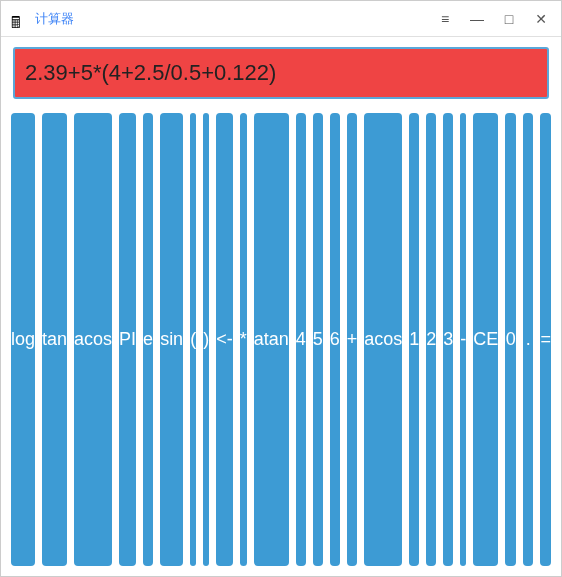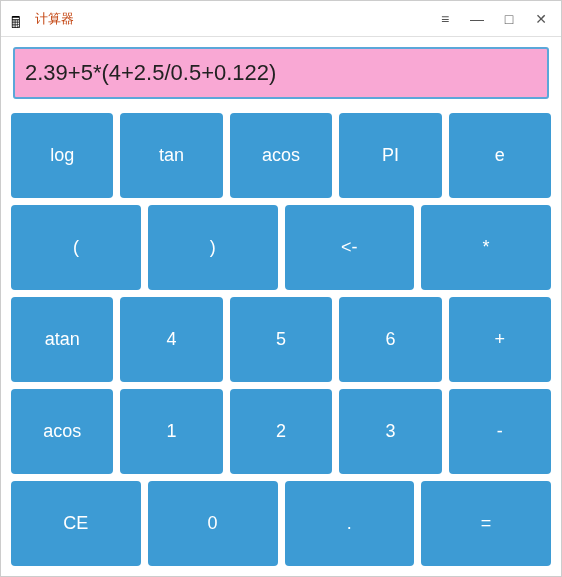--- a/index.html
+++ b/index.html
@@ -45,7 +45,7 @@
 
     .title-text {
       font-size: 13px;
-      color: #c2410c;
+      color: #3b82f6;
     }
 
     .title-bar-controls {

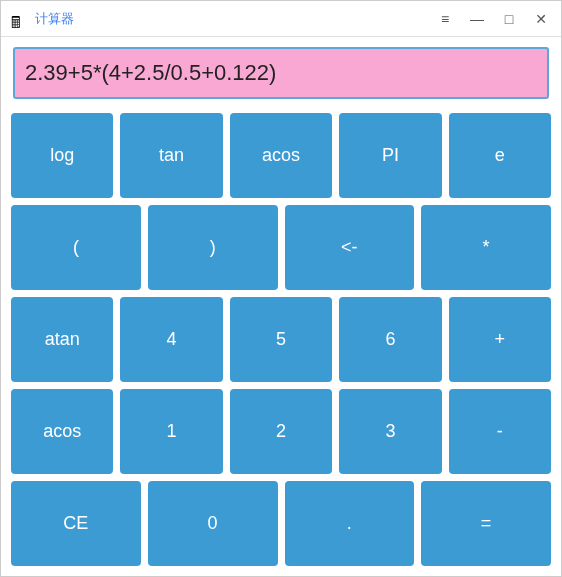--- a/index.html
+++ b/index.html
@@ -74,7 +74,7 @@
       font-size: 22px;
       color: #222;
       min-height: 52px;
-      background: #f9a8d4;
+      background: #ef4444;
       display: flex;
       align-items: center;
       flex-shrink: 0;

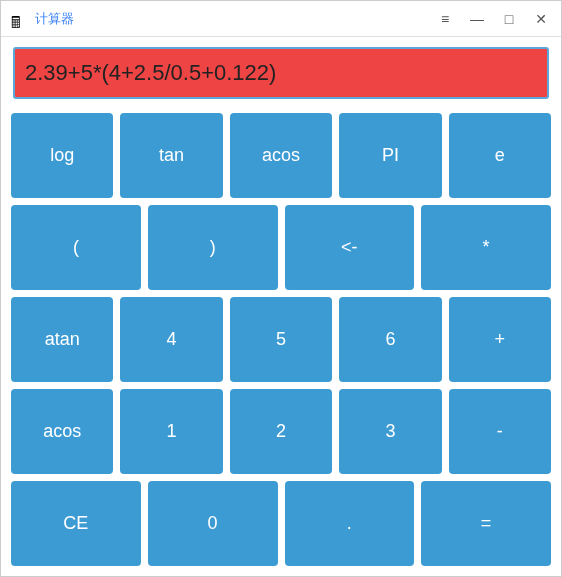--- a/index.html
+++ b/index.html
@@ -84,7 +84,7 @@
       flex: 1;
       padding: 6px 10px 10px 10px;
       display: flex;
-      flex-direction: column;
+      flex-direction: row;
       gap: 7px;
     }
 

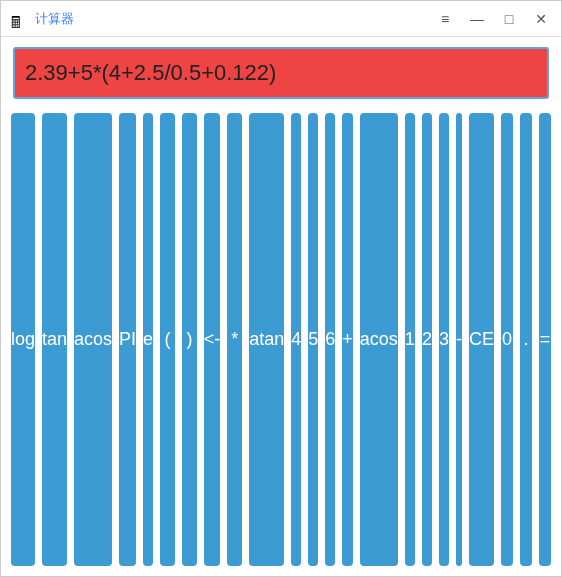--- a/index.html
+++ b/index.html
@@ -142,6 +142,7 @@
         <button class="btn">e</button>
       </div>
       <div class="btn-row">
+        <button class="btn">sin</button>
         <button class="btn">(</button>
         <button class="btn">)</button>
         <button class="btn">&lt;-</button>

